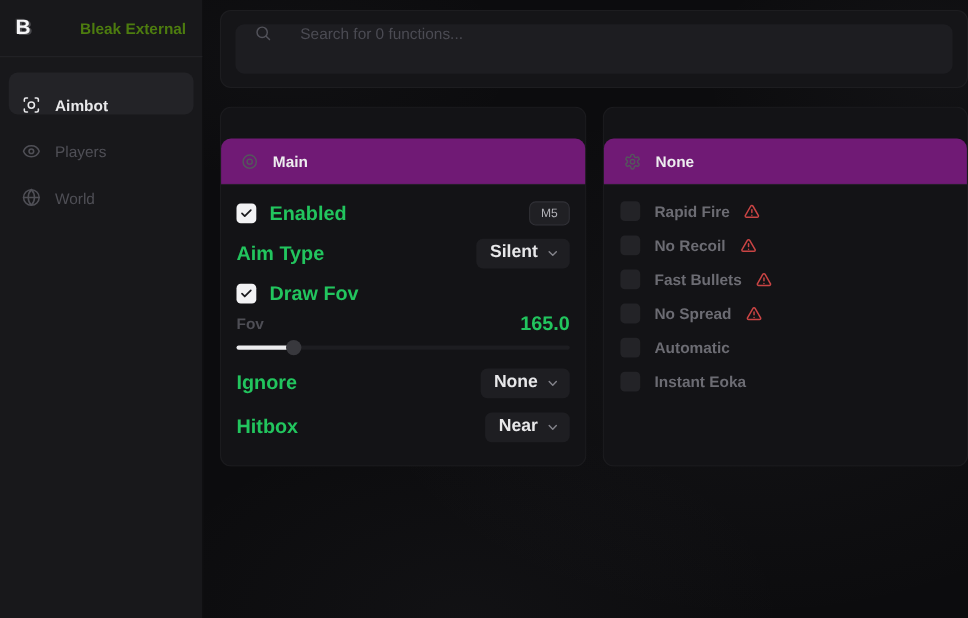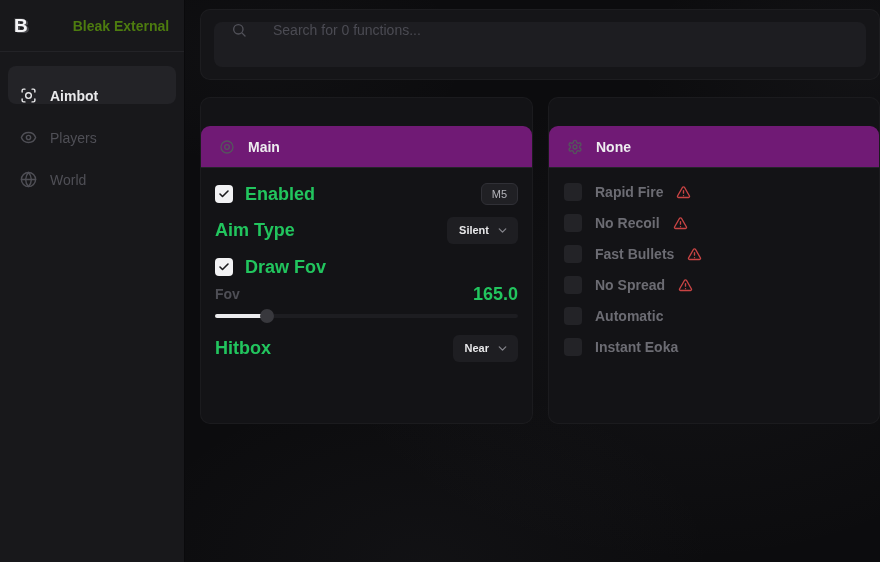--- a/index.html
+++ b/index.html
@@ -94,7 +94,7 @@
   .dropdown {
     background:#1e1e22; border-radius:6px; height:27px;
     display:flex; align-items:center; gap:7px; padding:0 9px 0 12px;
-    font-size:11px; font-weight:600; color:#e8e8ea; cursor:pointer;
+    font-size:16px; font-weight:600; color:#e8e8ea; cursor:pointer;
   }
   .dropdown svg { width:13px; height:13px; color:#83838a; }
 

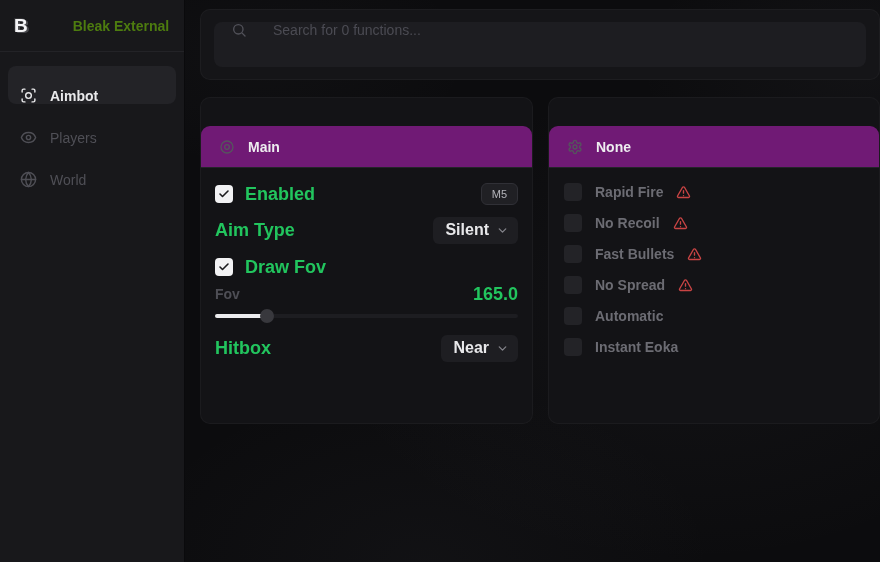--- a/index.html
+++ b/index.html
@@ -224,6 +224,15 @@
       <span class="slider-thumb" style="left: 17%;"></span>
     </div>
 
+    <div class="row mb12">
+      <span class="lbl">Ignore</span>
+      <span class="dropdown">
+        <span>None</span>
+        <svg viewBox="0 0 24 24" fill="none" stroke="currentColor" stroke-width="2.4" stroke-linecap="round" stroke-linejoin="round">
+            <path d="m6 9 6 6 6-6"></path>
+          </svg>
+      </span>
+    </div>
 
     <div class="row">
       <span class="lbl">Hitbox</span>

